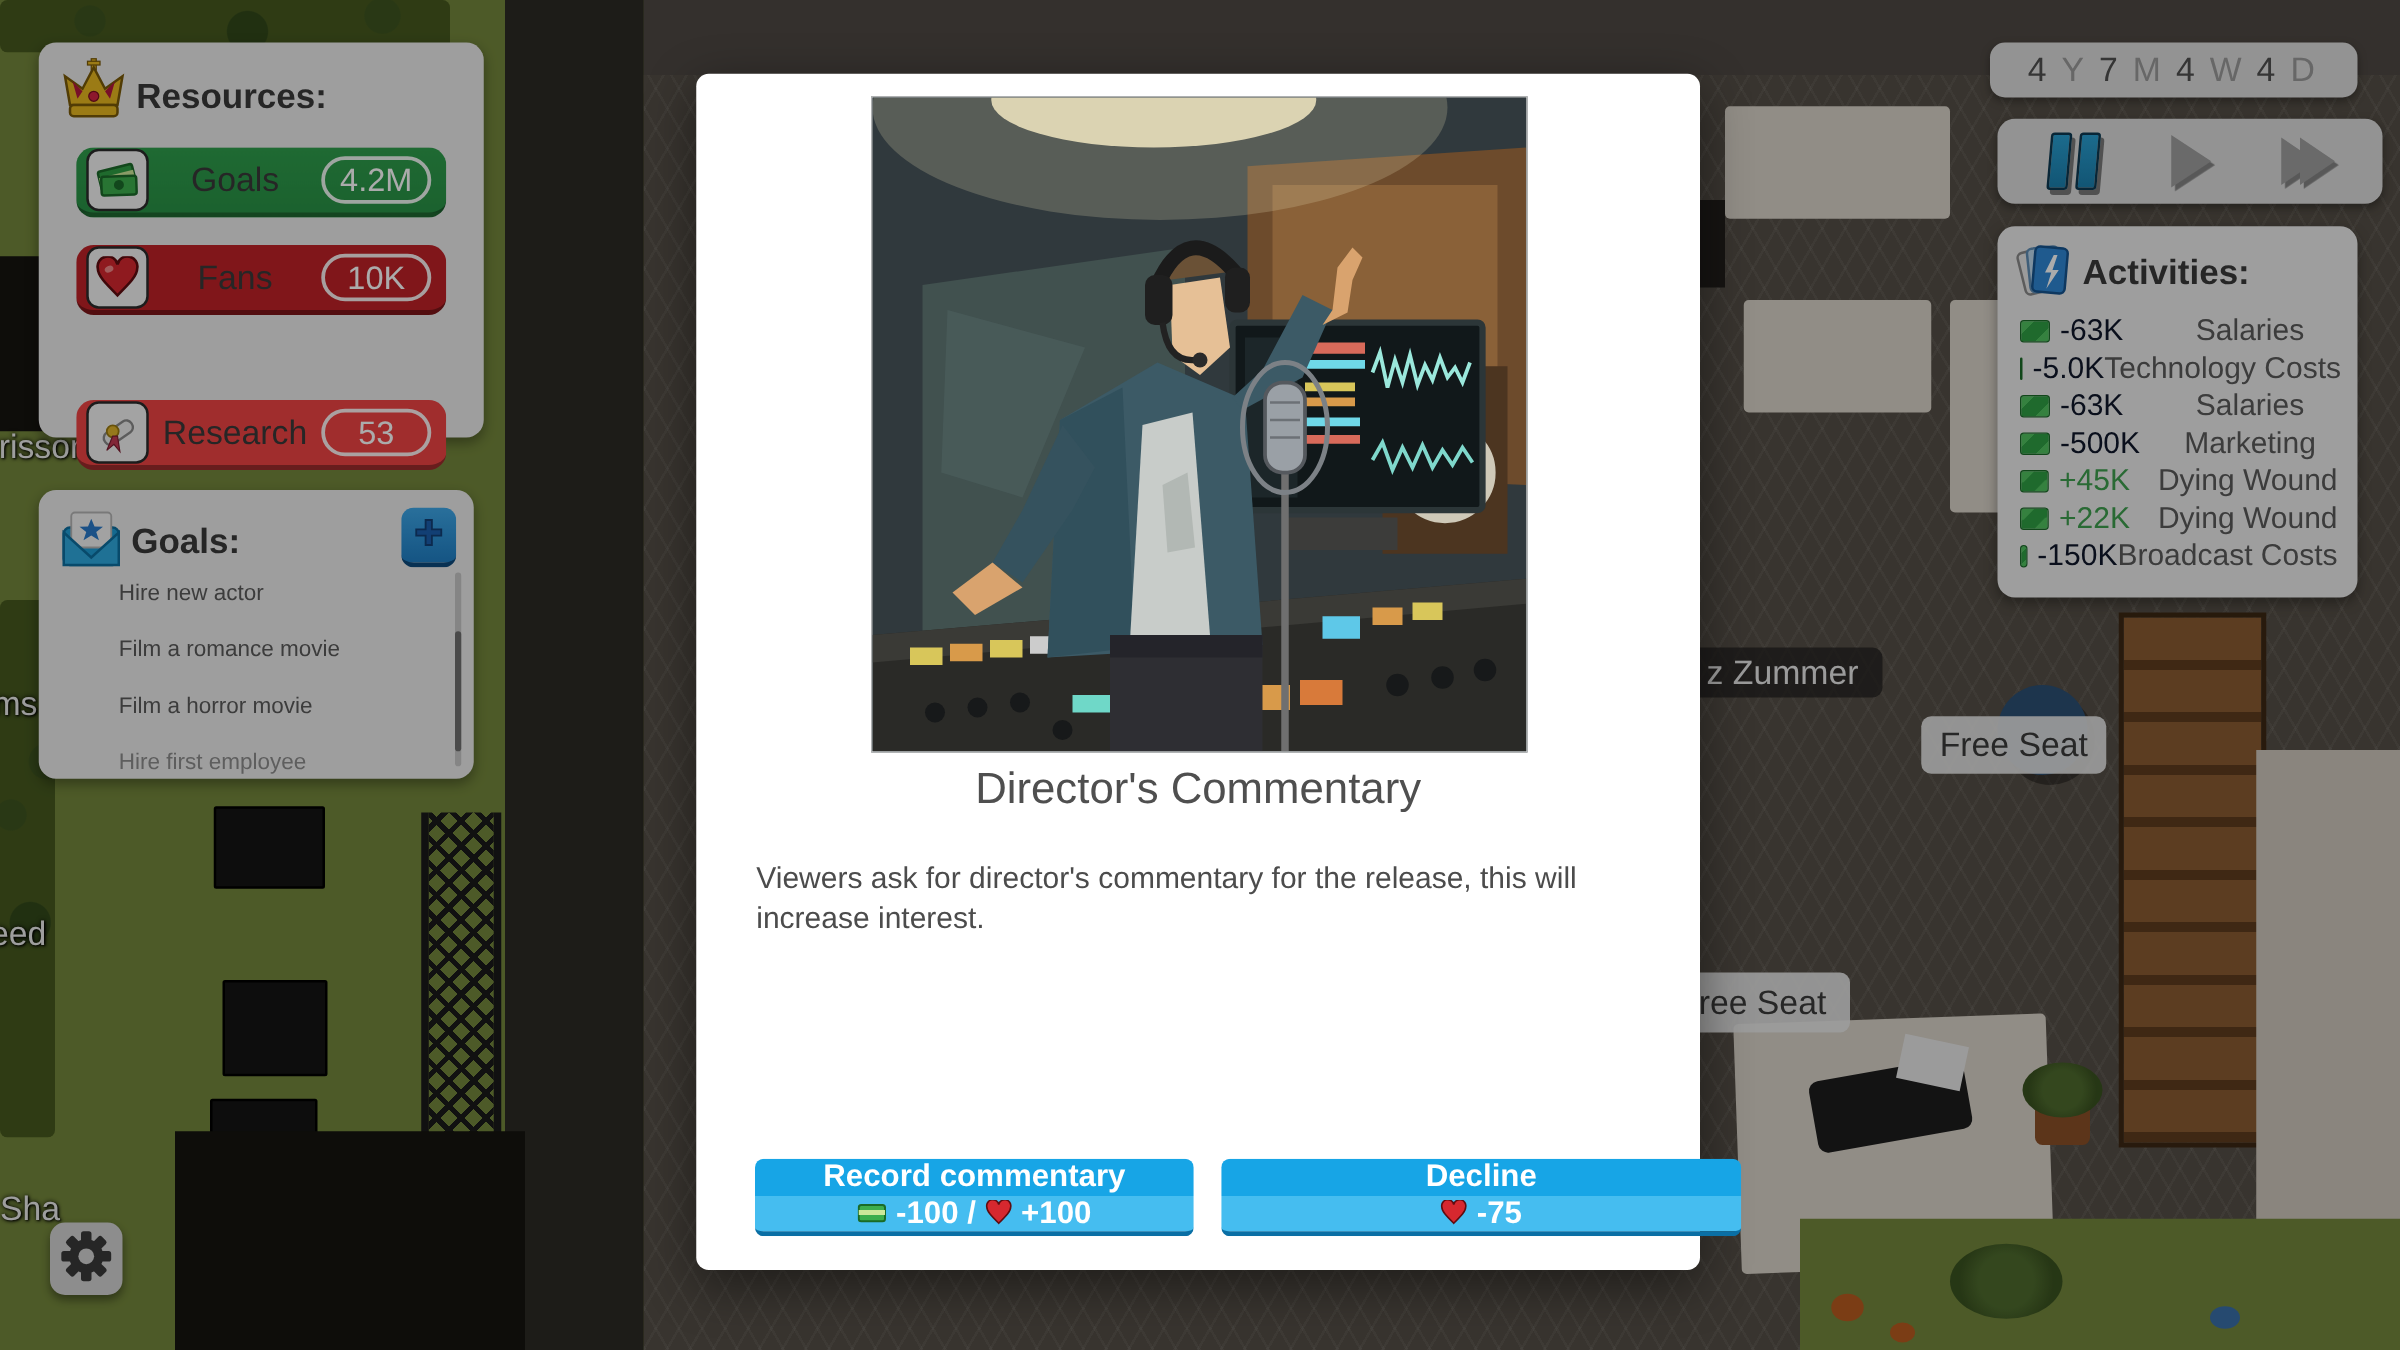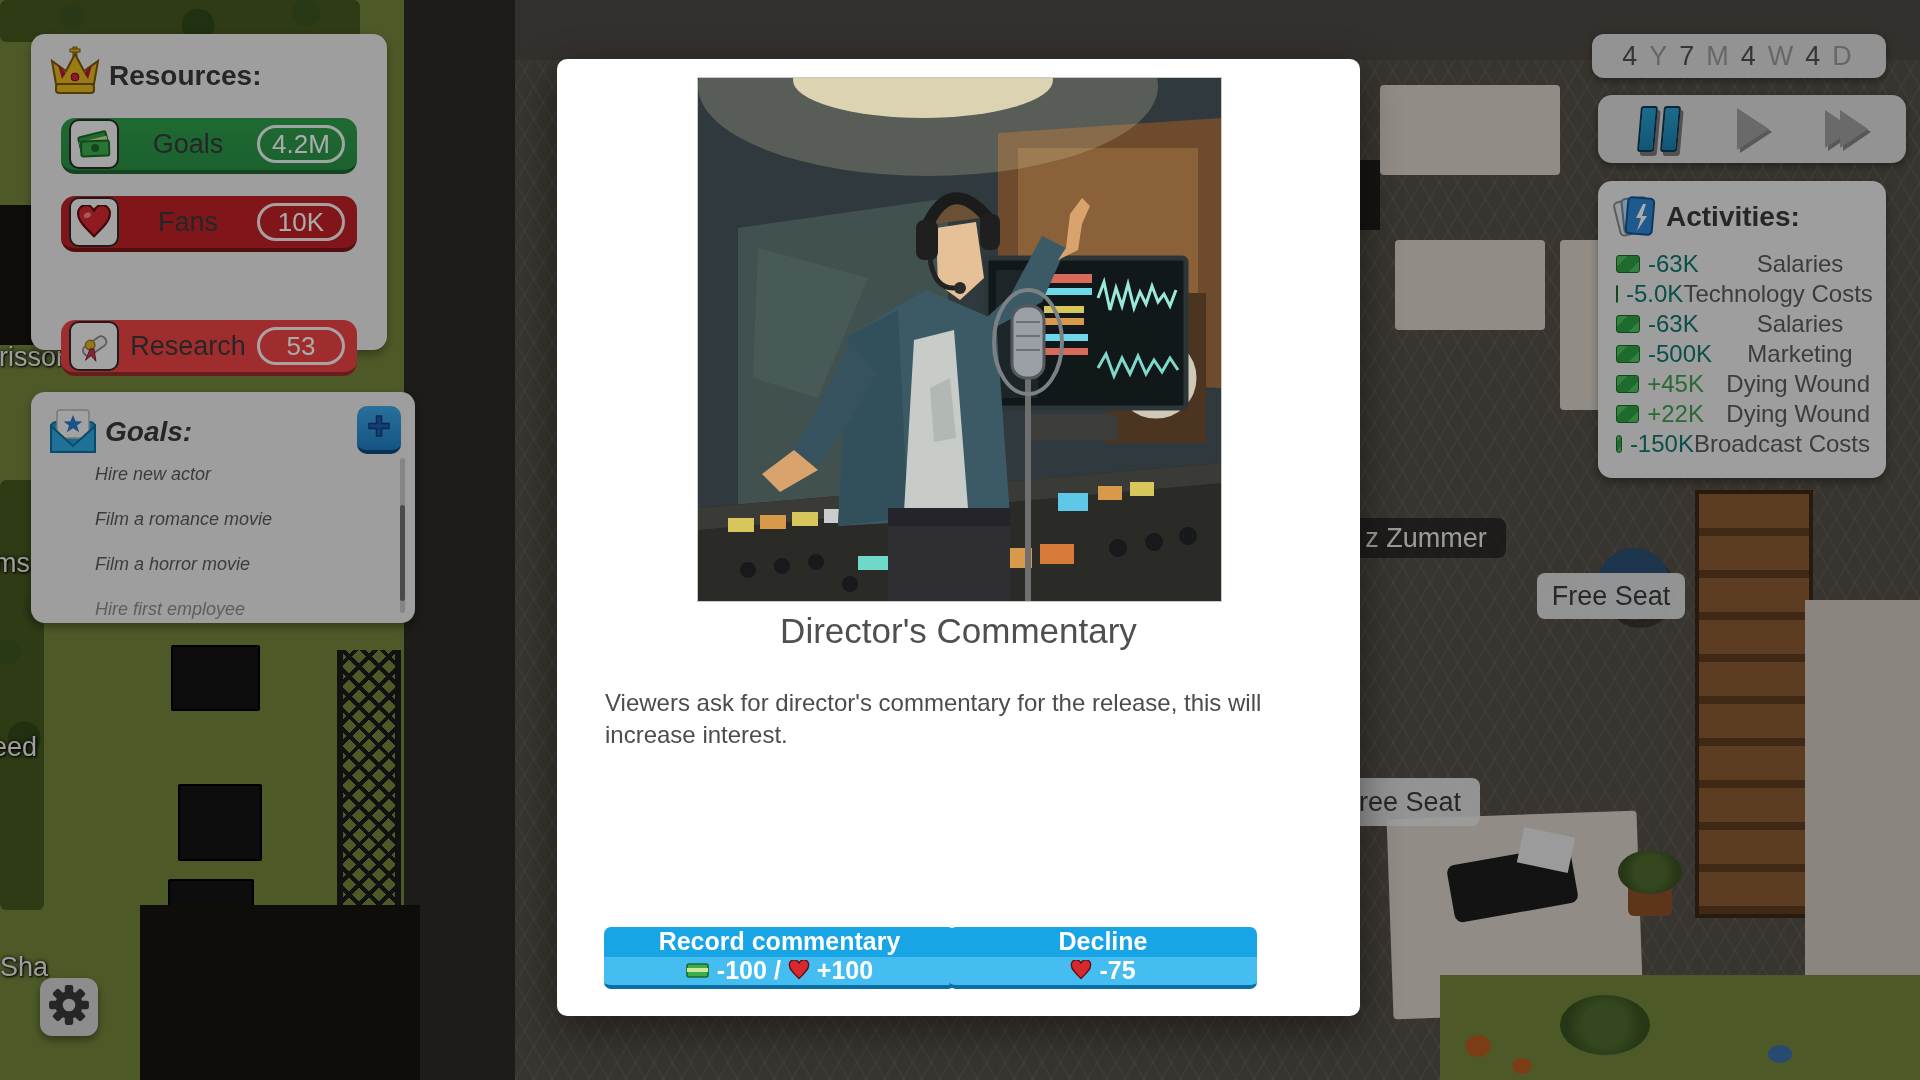--- a/index.html
+++ b/index.html
@@ -87,7 +87,7 @@
 
   .act-row{display:flex;align-items:center;height:30px;padding:0 16px 0 18px;font-size:24px;}
   .act-amount{width:82px;margin-left:8px;white-space:nowrap;}
-  .amount-neg{color:#0f766e;}
+  .amount-neg{color:#0f172a;}
   .amount-pos{color:#3e9e4e;}
   .act-label{flex:1;text-align:center;color:#5a5a5a;white-space:nowrap;}
 

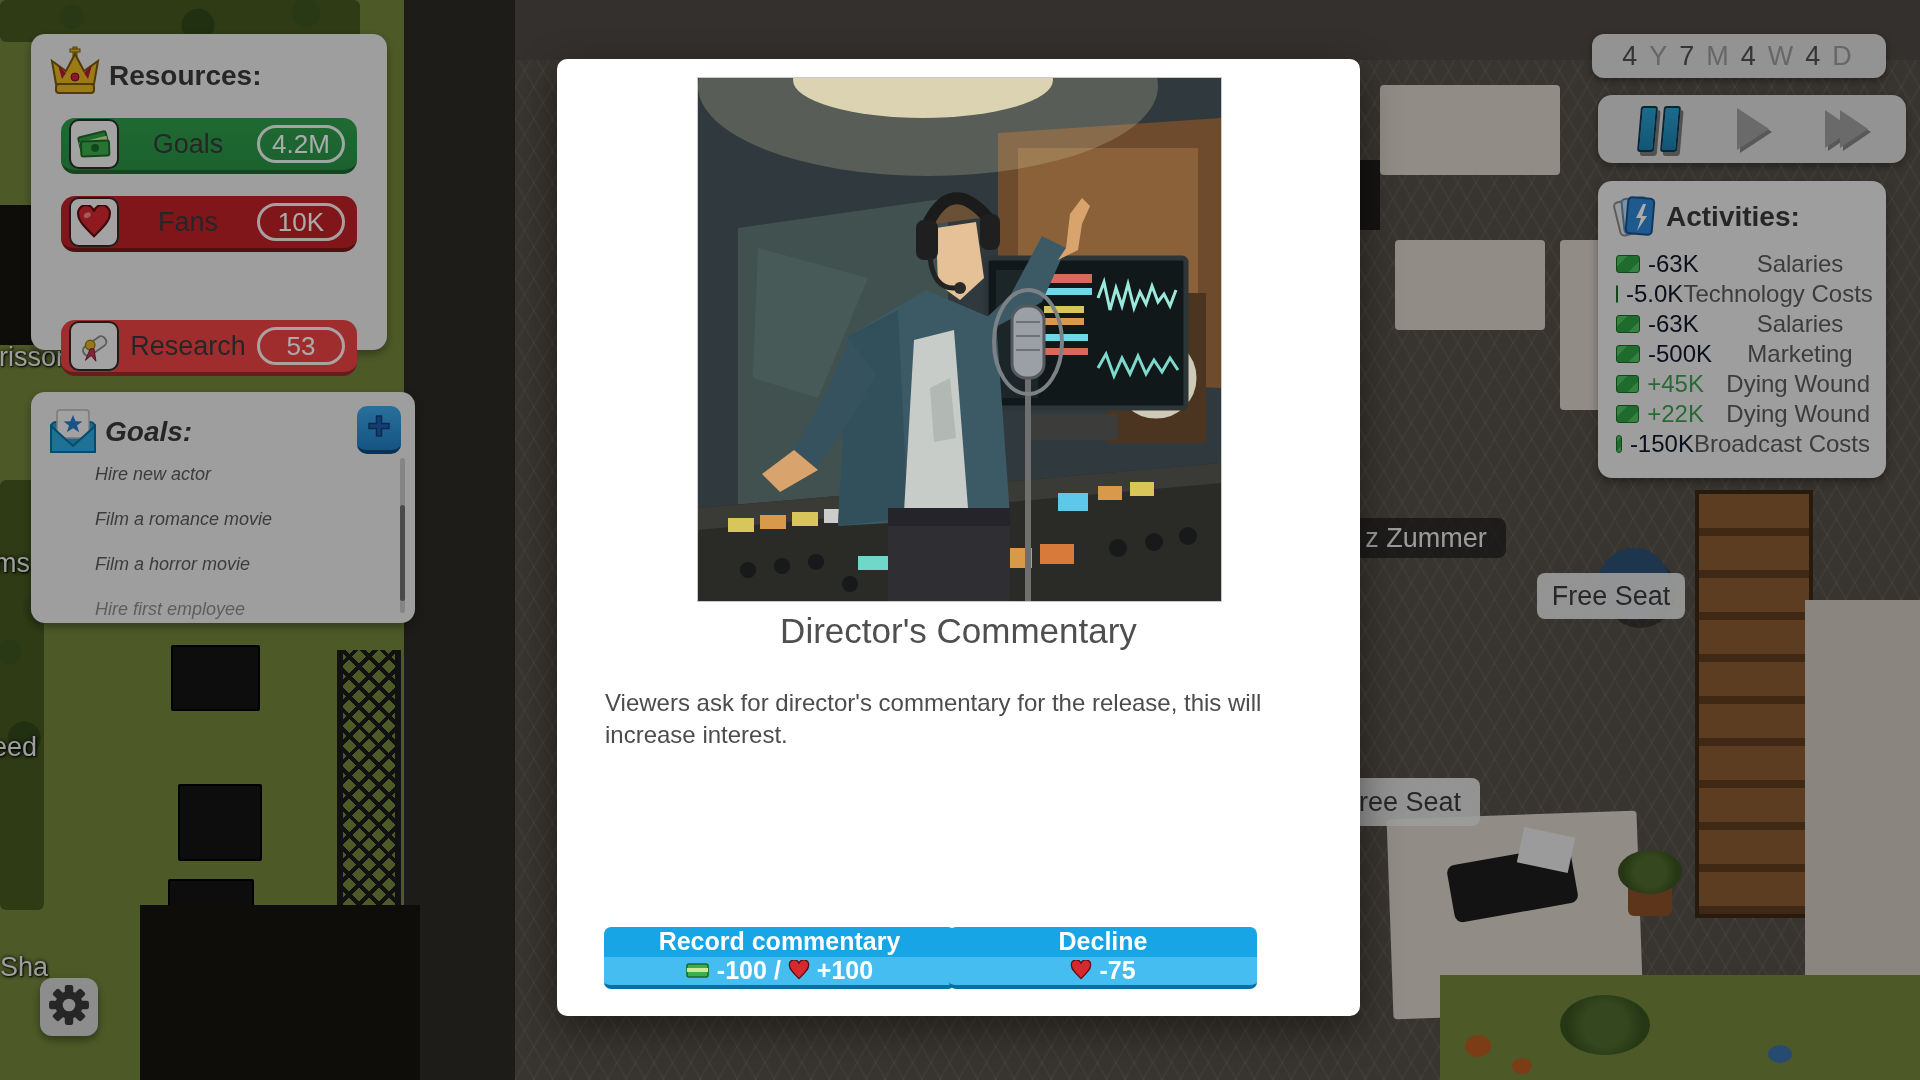--- a/index.html
+++ b/index.html
@@ -221,7 +221,7 @@
       </div>
     </div>
 
-    <div class="panel" style="left:31px;top:392px;width:384px;height:231px;overflow:hidden;font-style:italic;">
+    <div class="panel" style="left:31px;top:392px;width:348px;height:231px;overflow:hidden;">
       <div class="ptitle-row">
         <span>
           <svg width="52" height="52" viewBox="0 0 52 52">

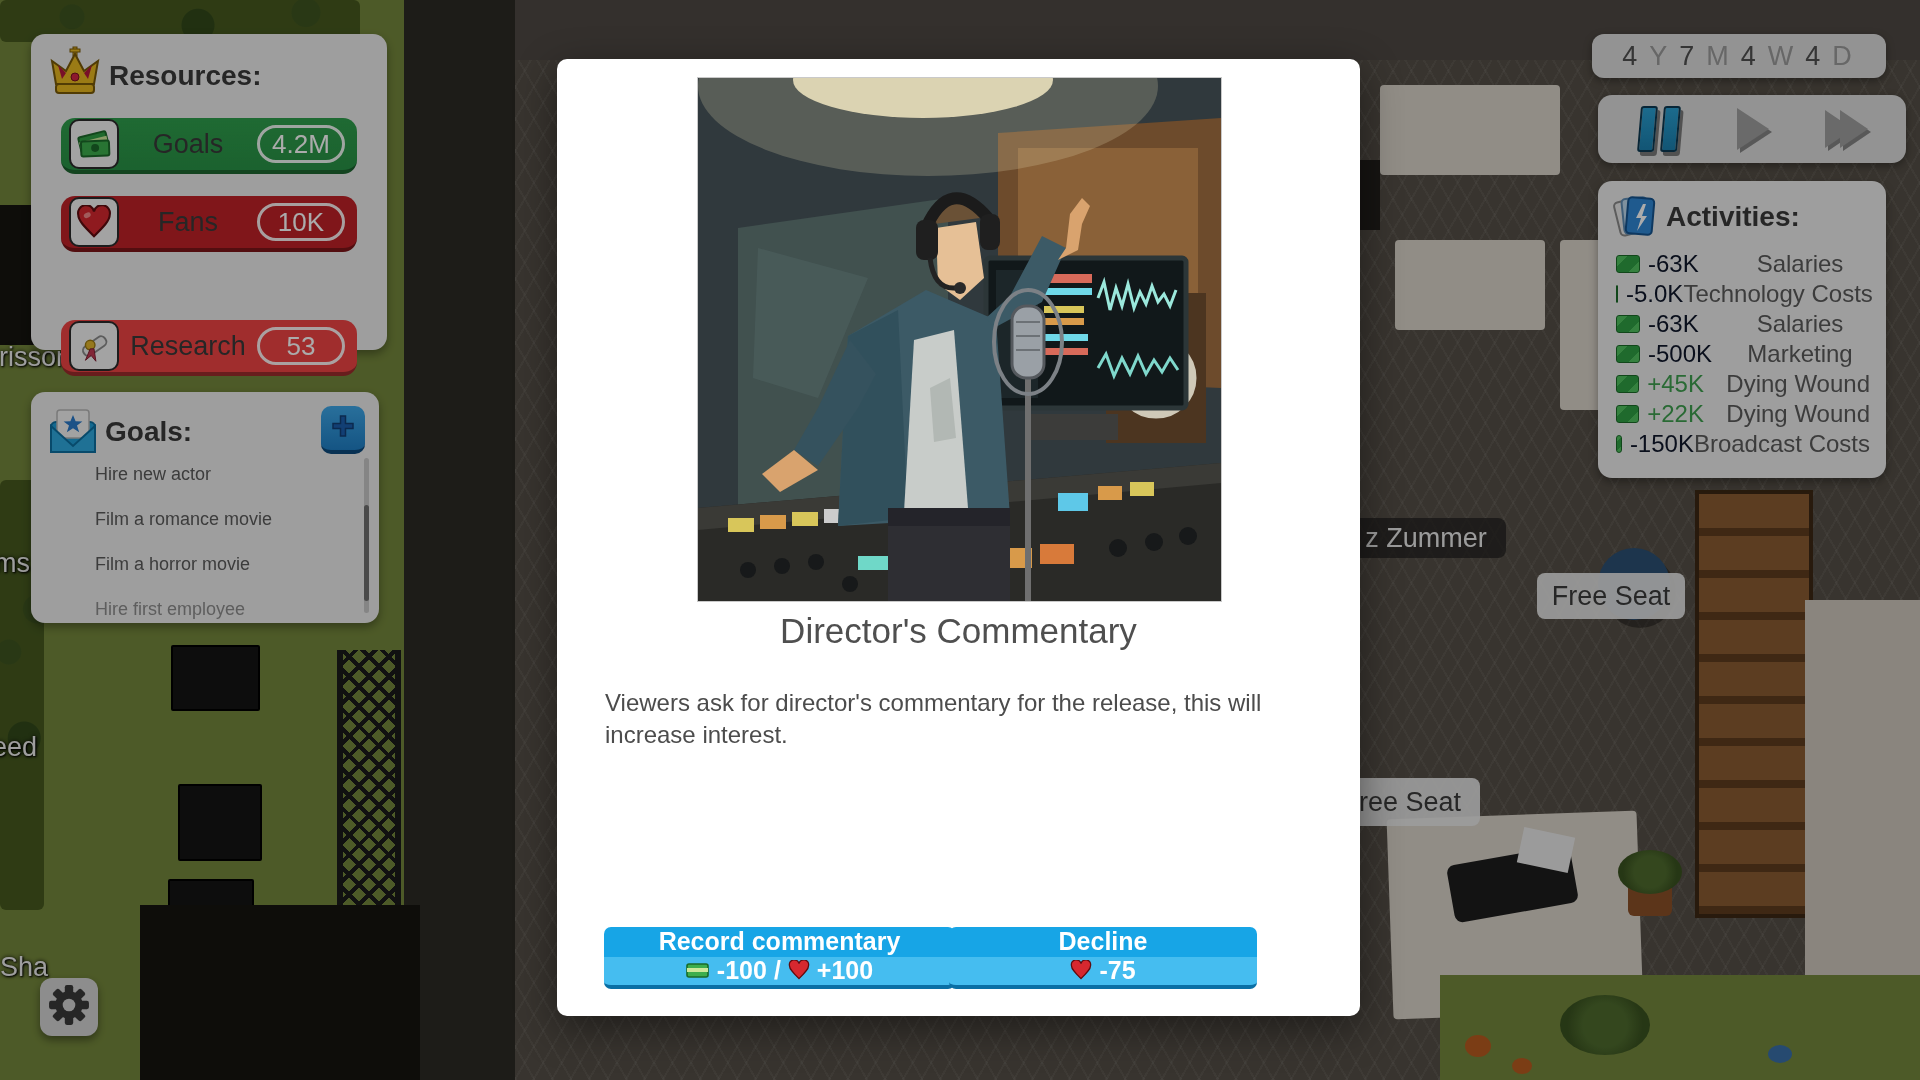--- a/index.html
+++ b/index.html
@@ -113,7 +113,7 @@
   .dlg-btn .l1{font-size:25px;font-weight:bold;line-height:1.1;}
   .dlg-btn .l2{font-size:25px;font-weight:bold;line-height:1.1;display:flex;align-items:center;gap:7px;}
   .btn-record{left:47px;width:351px;}
-  .btn-decline{left:392px;width:308px;}
+  .btn-decline{left:420px;width:416px;}
 </style>
 </head>
 <body>

